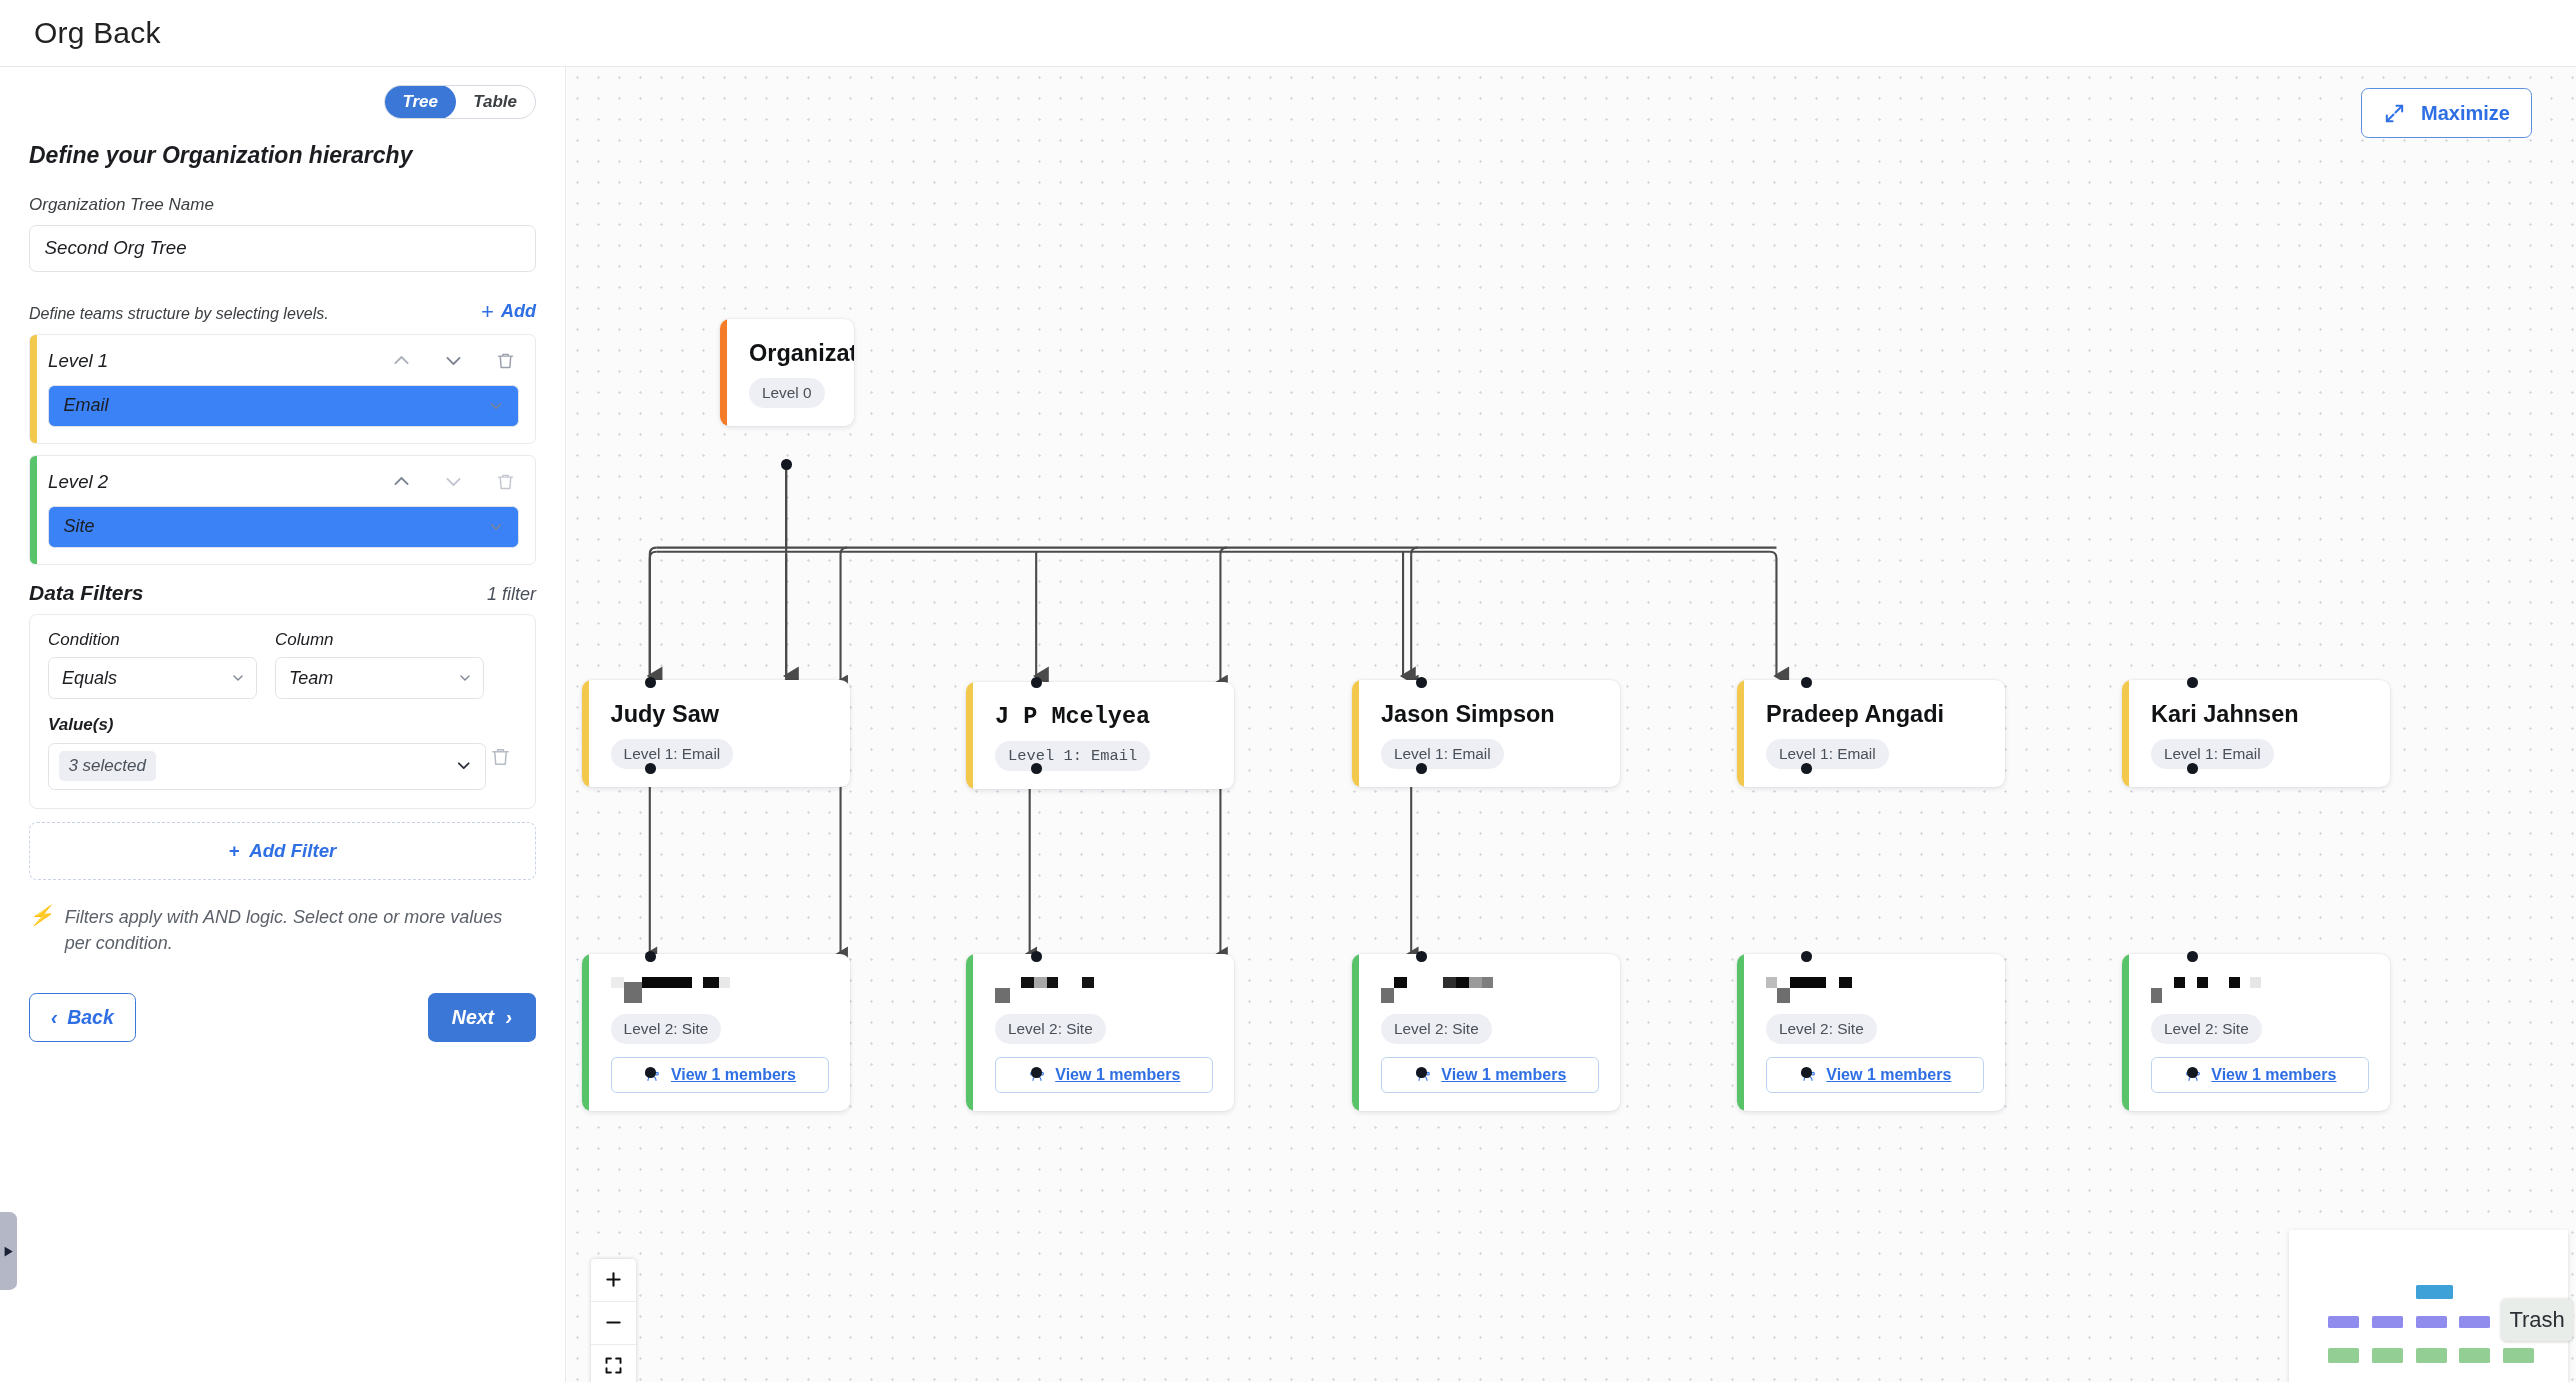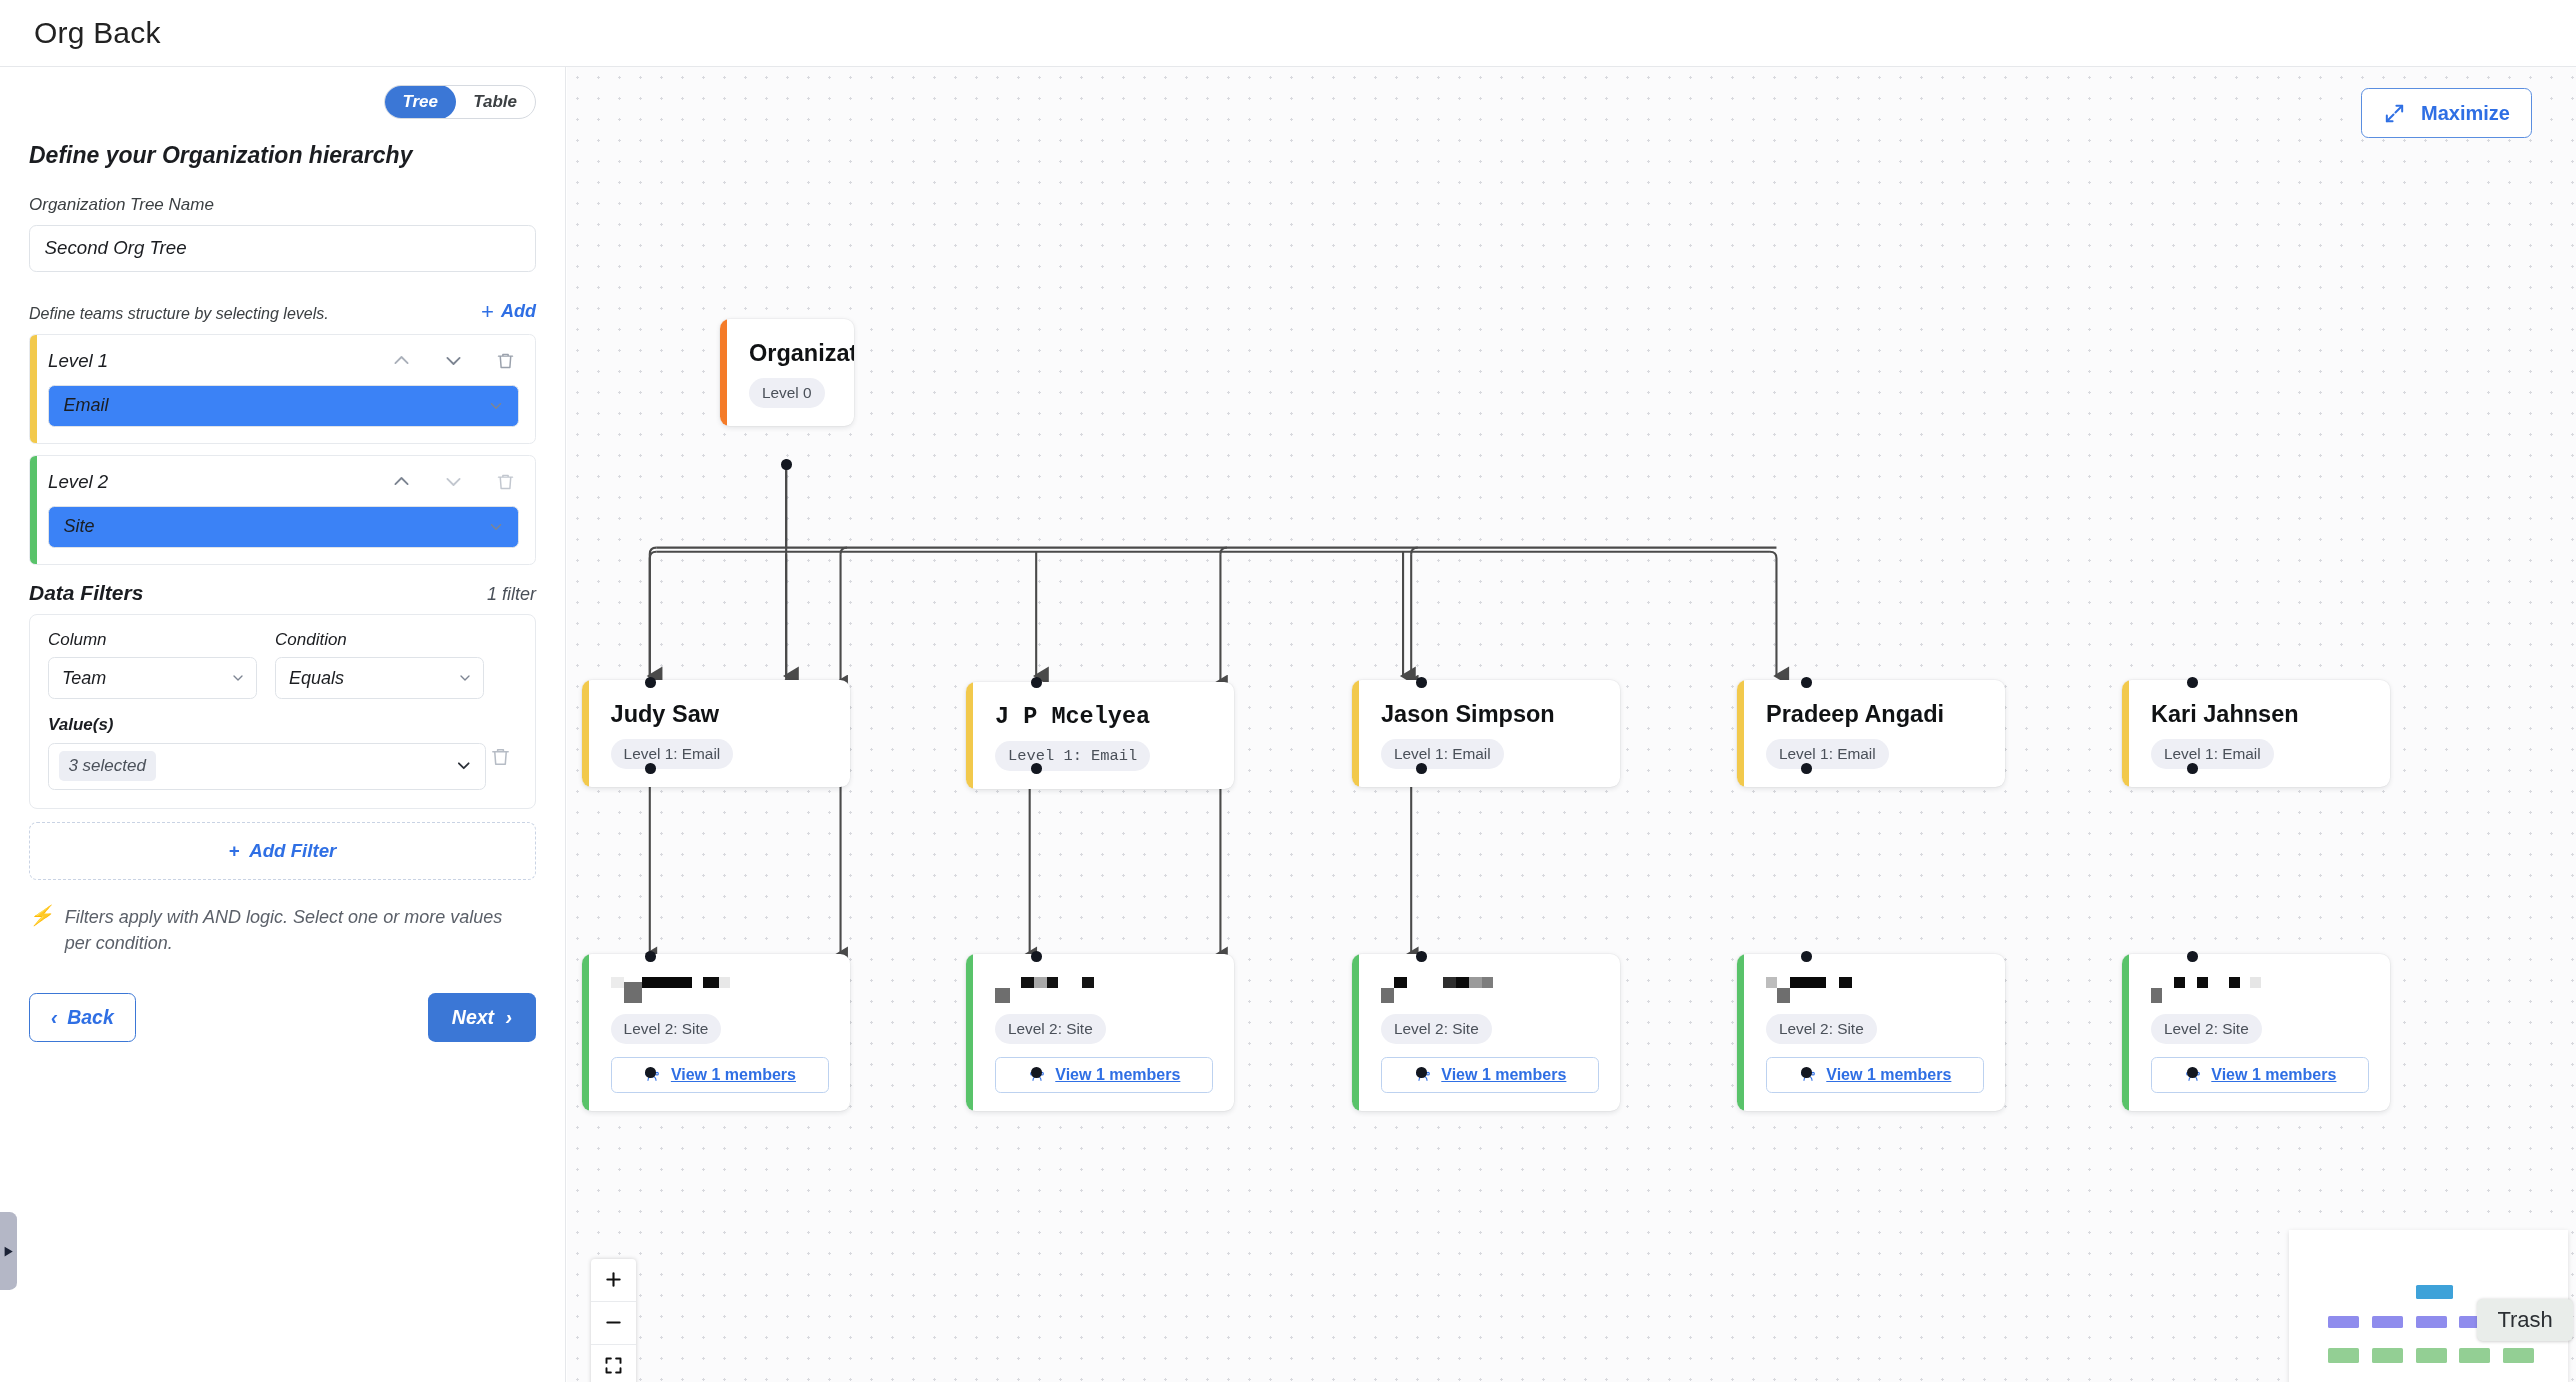--- a/index.html
+++ b/index.html
@@ -298,19 +298,19 @@
 
   <div class="filter-card">
     <div class="filter-grid">
+      <div class="fg-col w-cond">
+        <div class="small-label">Condition</div>
+        <div class="mini-select">
+          <span>Equals</span>
+          <svg width="16" height="16" viewBox="0 0 24 24" fill="none" stroke="#7d8592" stroke-width="2" stroke-linecap="round" stroke-linejoin="round">
+              <polyline points="6,9 12,15 18,9"></polyline>
+            </svg>
+        </div>
+      </div>
       <div class="fg-col w-col">
         <div class="small-label">Column</div>
         <div class="mini-select">
           <span>Team</span>
-          <svg width="16" height="16" viewBox="0 0 24 24" fill="none" stroke="#7d8592" stroke-width="2" stroke-linecap="round" stroke-linejoin="round">
-              <polyline points="6,9 12,15 18,9"></polyline>
-            </svg>
-        </div>
-      </div>
-      <div class="fg-col w-cond">
-        <div class="small-label">Condition</div>
-        <div class="mini-select">
-          <span>Equals</span>
           <svg width="16" height="16" viewBox="0 0 24 24" fill="none" stroke="#7d8592" stroke-width="2" stroke-linecap="round" stroke-linejoin="round">
               <polyline points="6,9 12,15 18,9"></polyline>
             </svg>

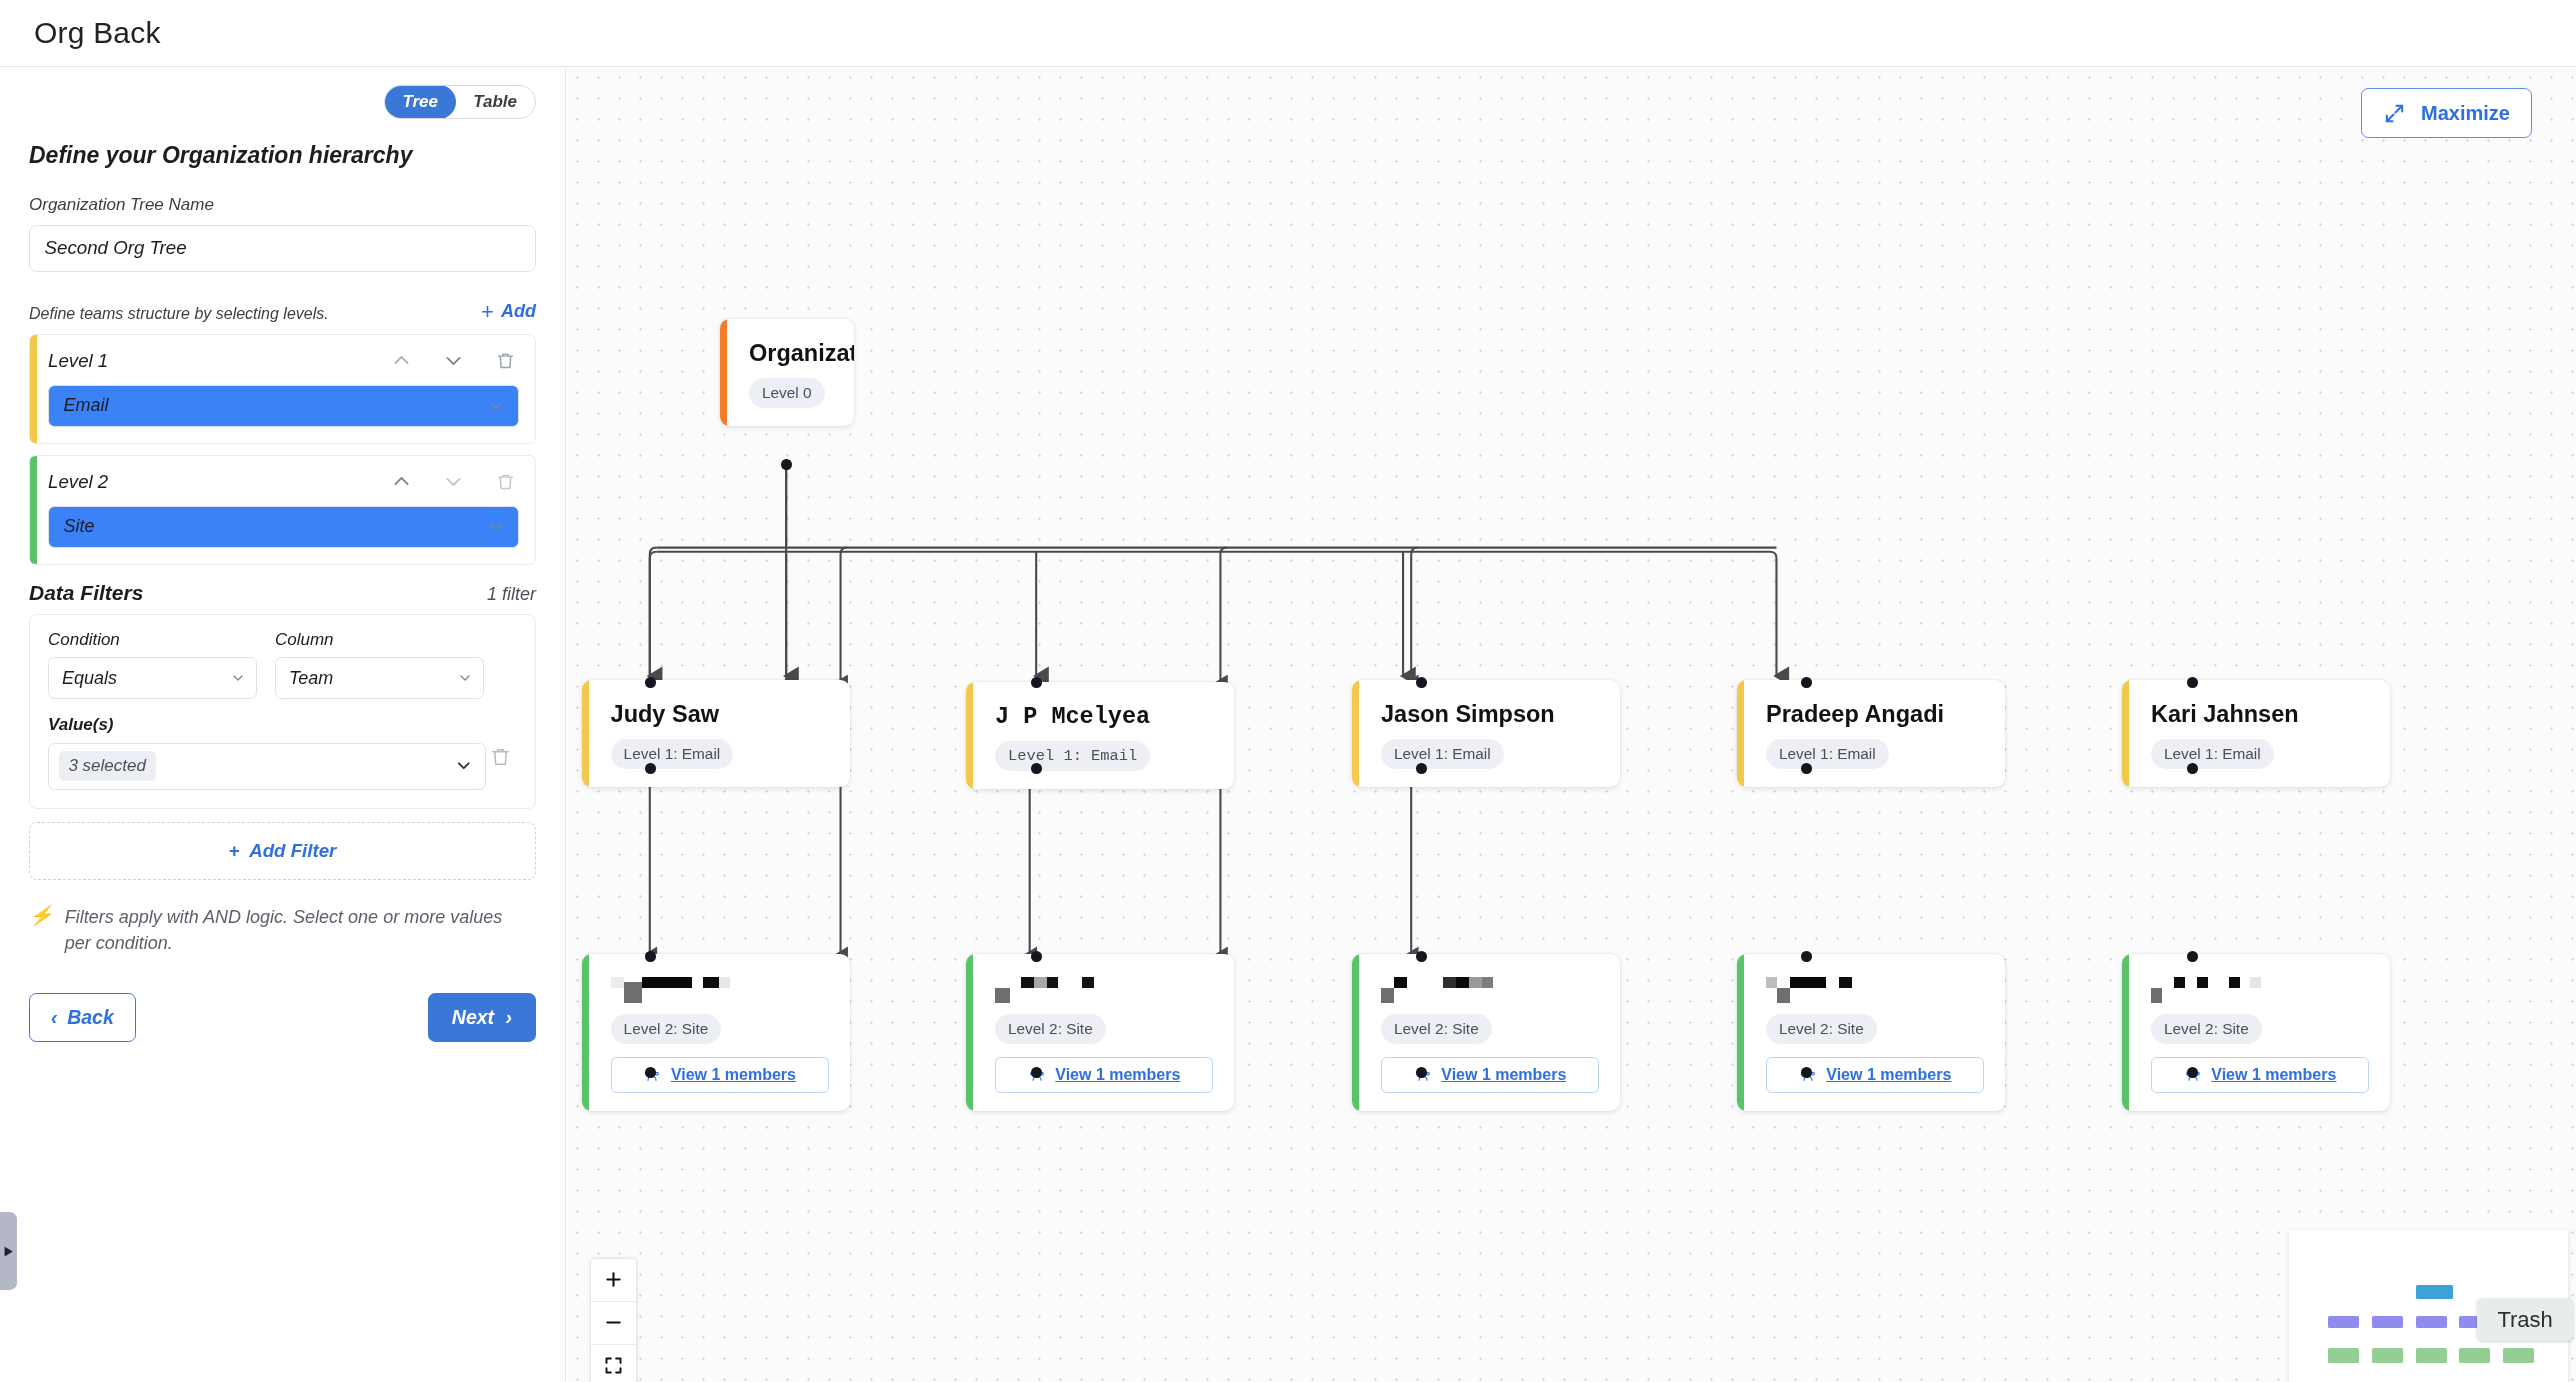--- a/index.html
+++ b/index.html
@@ -193,7 +193,7 @@
   .trash-tip {
     position: absolute; right: 3.2px; bottom: 42px;
     background: #e9edea; color: #2b2f33; font-size: 22px;
-    padding: 8px 20px; border-radius: 5.7px; box-shadow: 0 0.8px 3.2px rgba(0,0,0,.18);
+    padding: 8px 8px; border-radius: 5.7px; box-shadow: 0 0.8px 3.2px rgba(0,0,0,.18);
   }
 
   .panel-handle {

